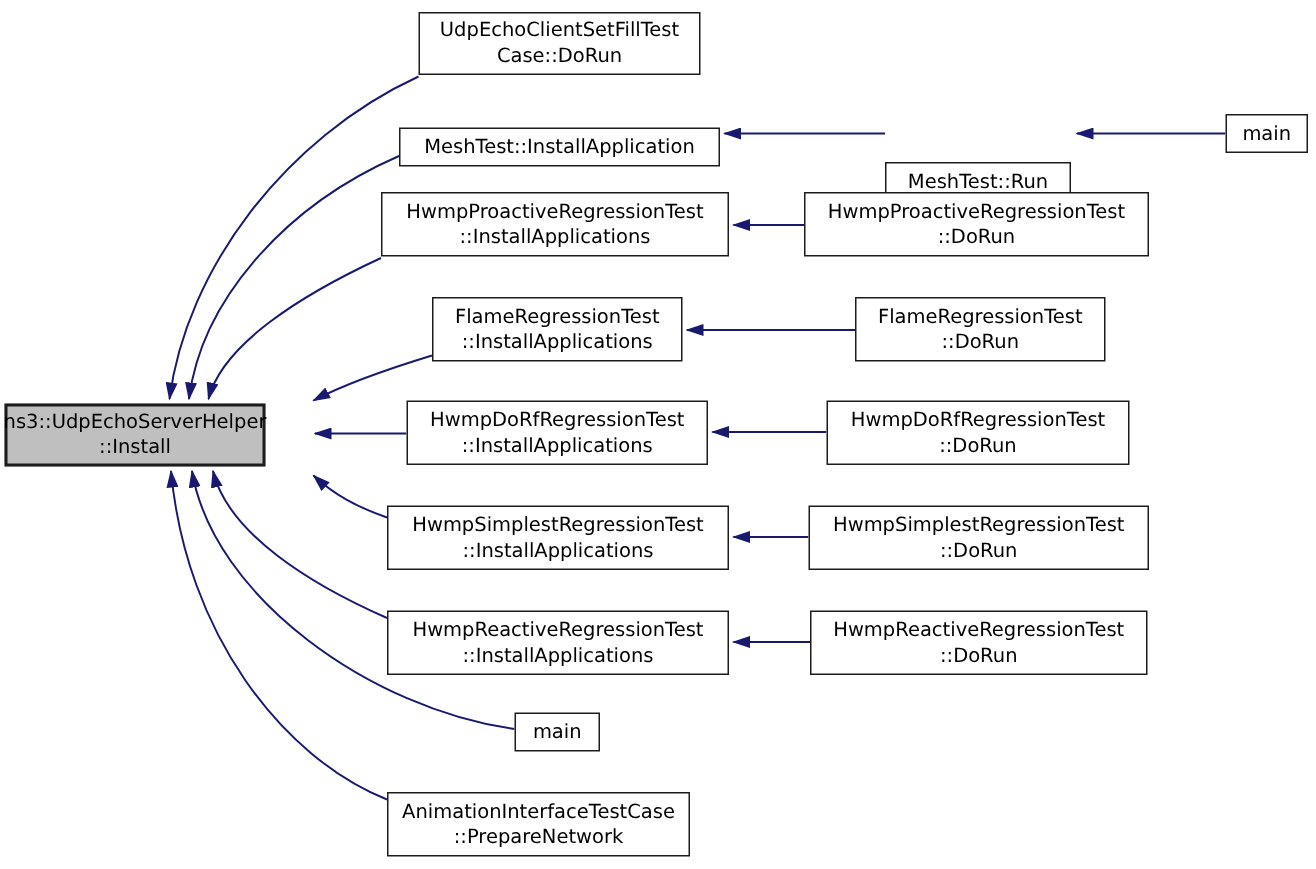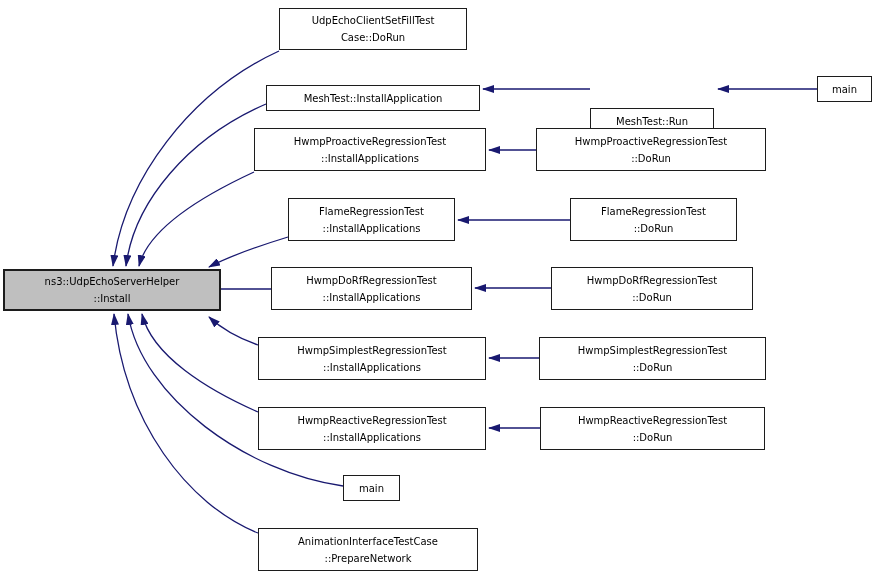--- a/index.html
+++ b/index.html
@@ -38,7 +38,7 @@
     background: #ffffff;
     border: 1px solid var(--node-border, #1a1a1a);
     color: #000000;
-    font-size: 10px;
+    font-size: 13px;
     line-height: 17px;
     text-align: center;
     white-space: pre-line;

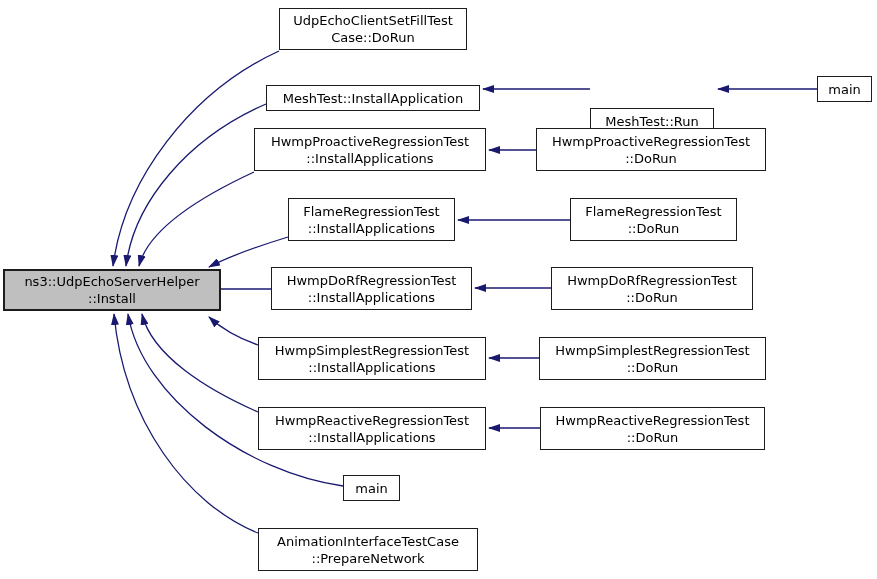--- a/index.html
+++ b/index.html
@@ -83,7 +83,7 @@
     <path class="edge" d="M 258 533 C 188 505, 124 422, 114 314" marker-end="url(#arrow)"></path>
   </svg>
 
-  <div class="node node--highlight" style="left:3px;   top:269px; width:218px; height:42px;">ns3::UdpEchoServerHelper
+  <div class="node node--highlight" style="left:3px;   top:269px; width:174px; height:42px;">ns3::UdpEchoServerHelper
 ::Install</div>
 
   <div class="node" style="left:279px; top:8px;   width:188px; height:42px;">UdpEchoClientSetFillTest

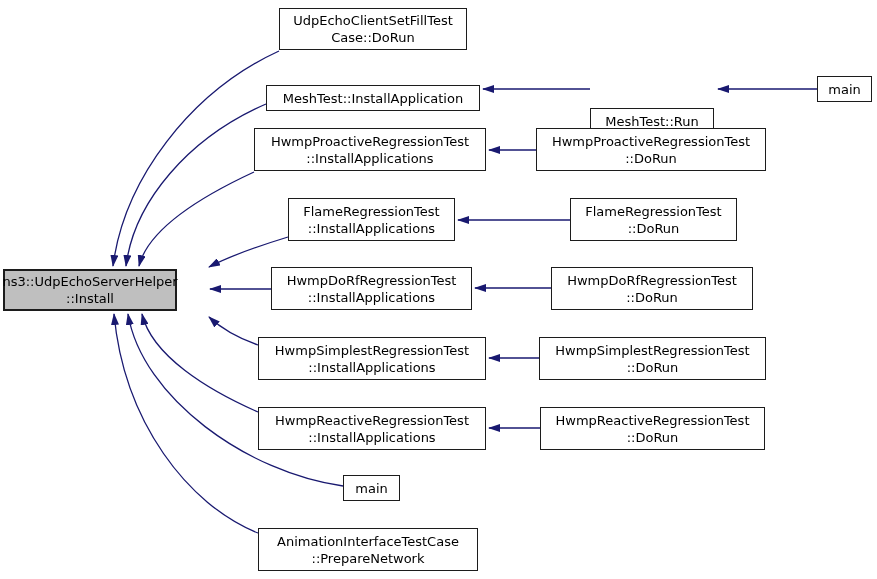--- a/index.html
+++ b/index.html
@@ -127,7 +127,7 @@
 
   <div class="node" style="left:343px; top:475px; width:57px;  height:26px;">main</div>
 
-  <div class="node" style="left:258px; top:528px; width:220px; height:43px;">AnimationInterfaceTestCase
+  <div class="node" style="left:258px; top:528px; width:202px; height:43px;">AnimationInterfaceTestCase
 ::PrepareNetwork</div>
 
 </div>

